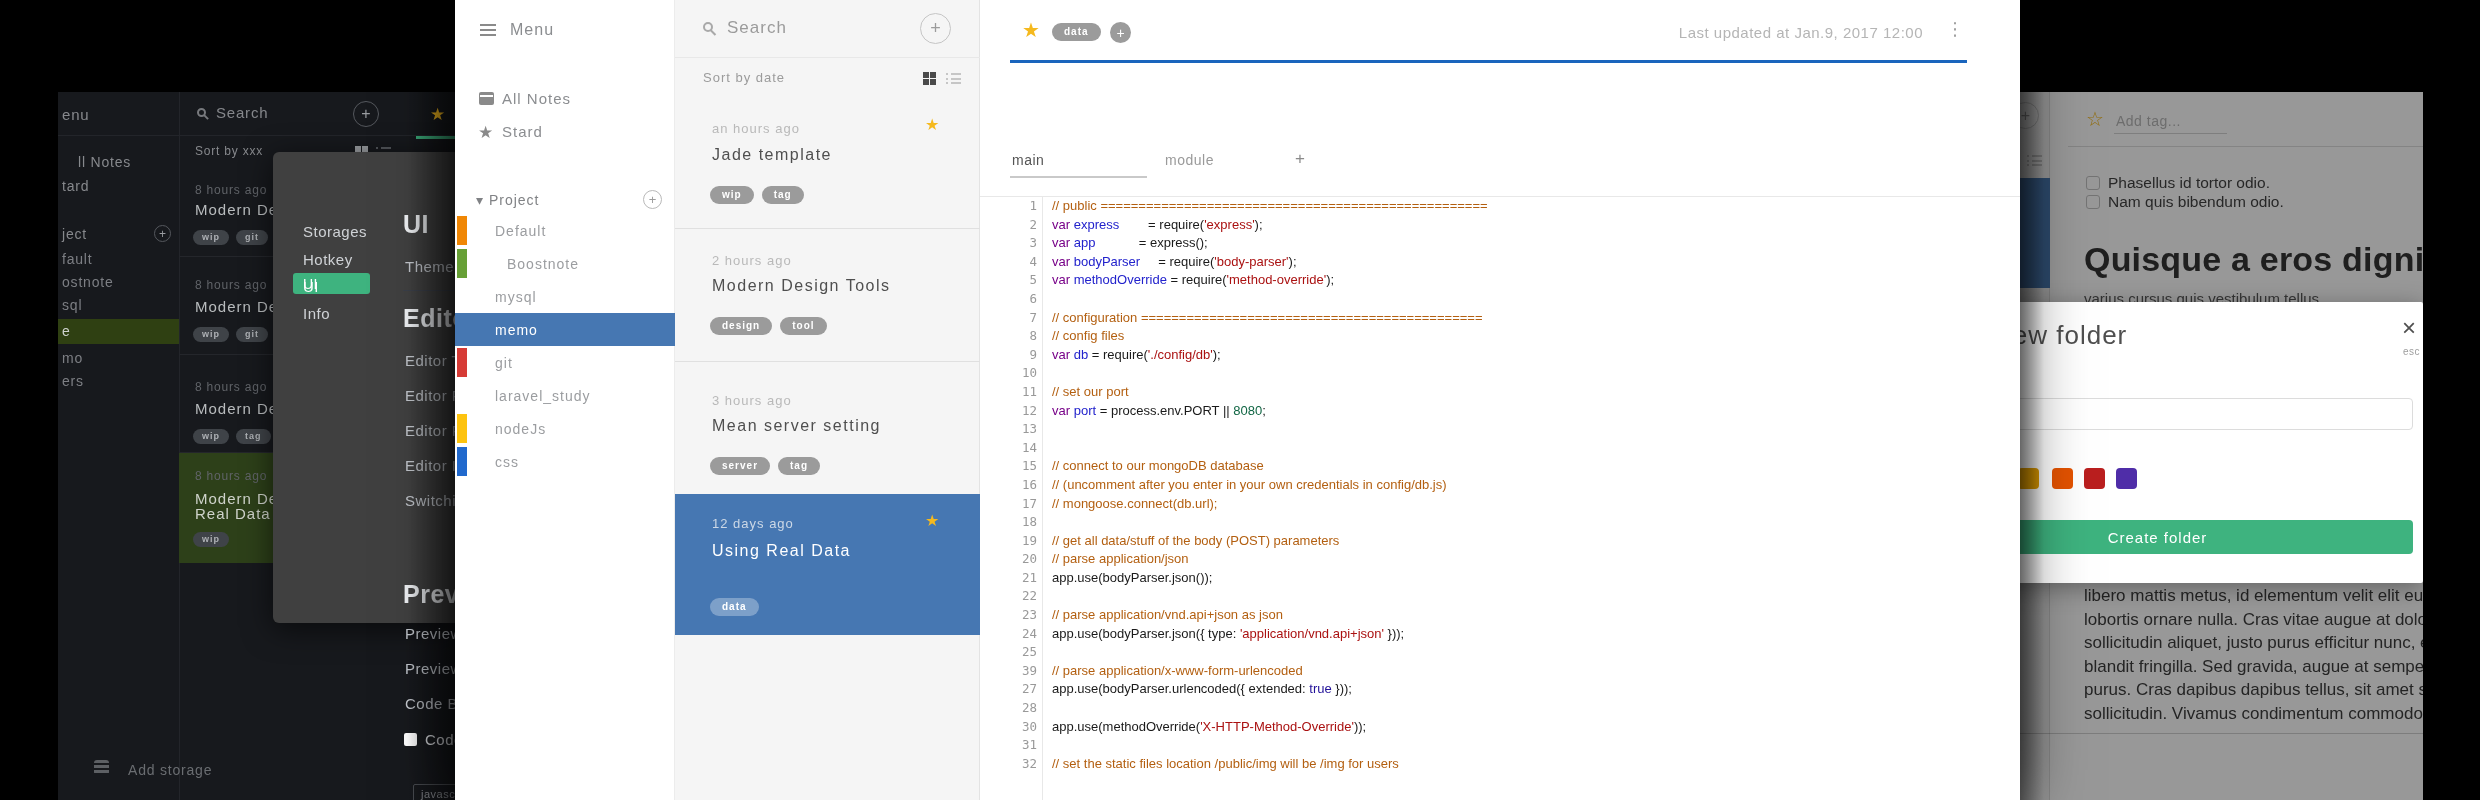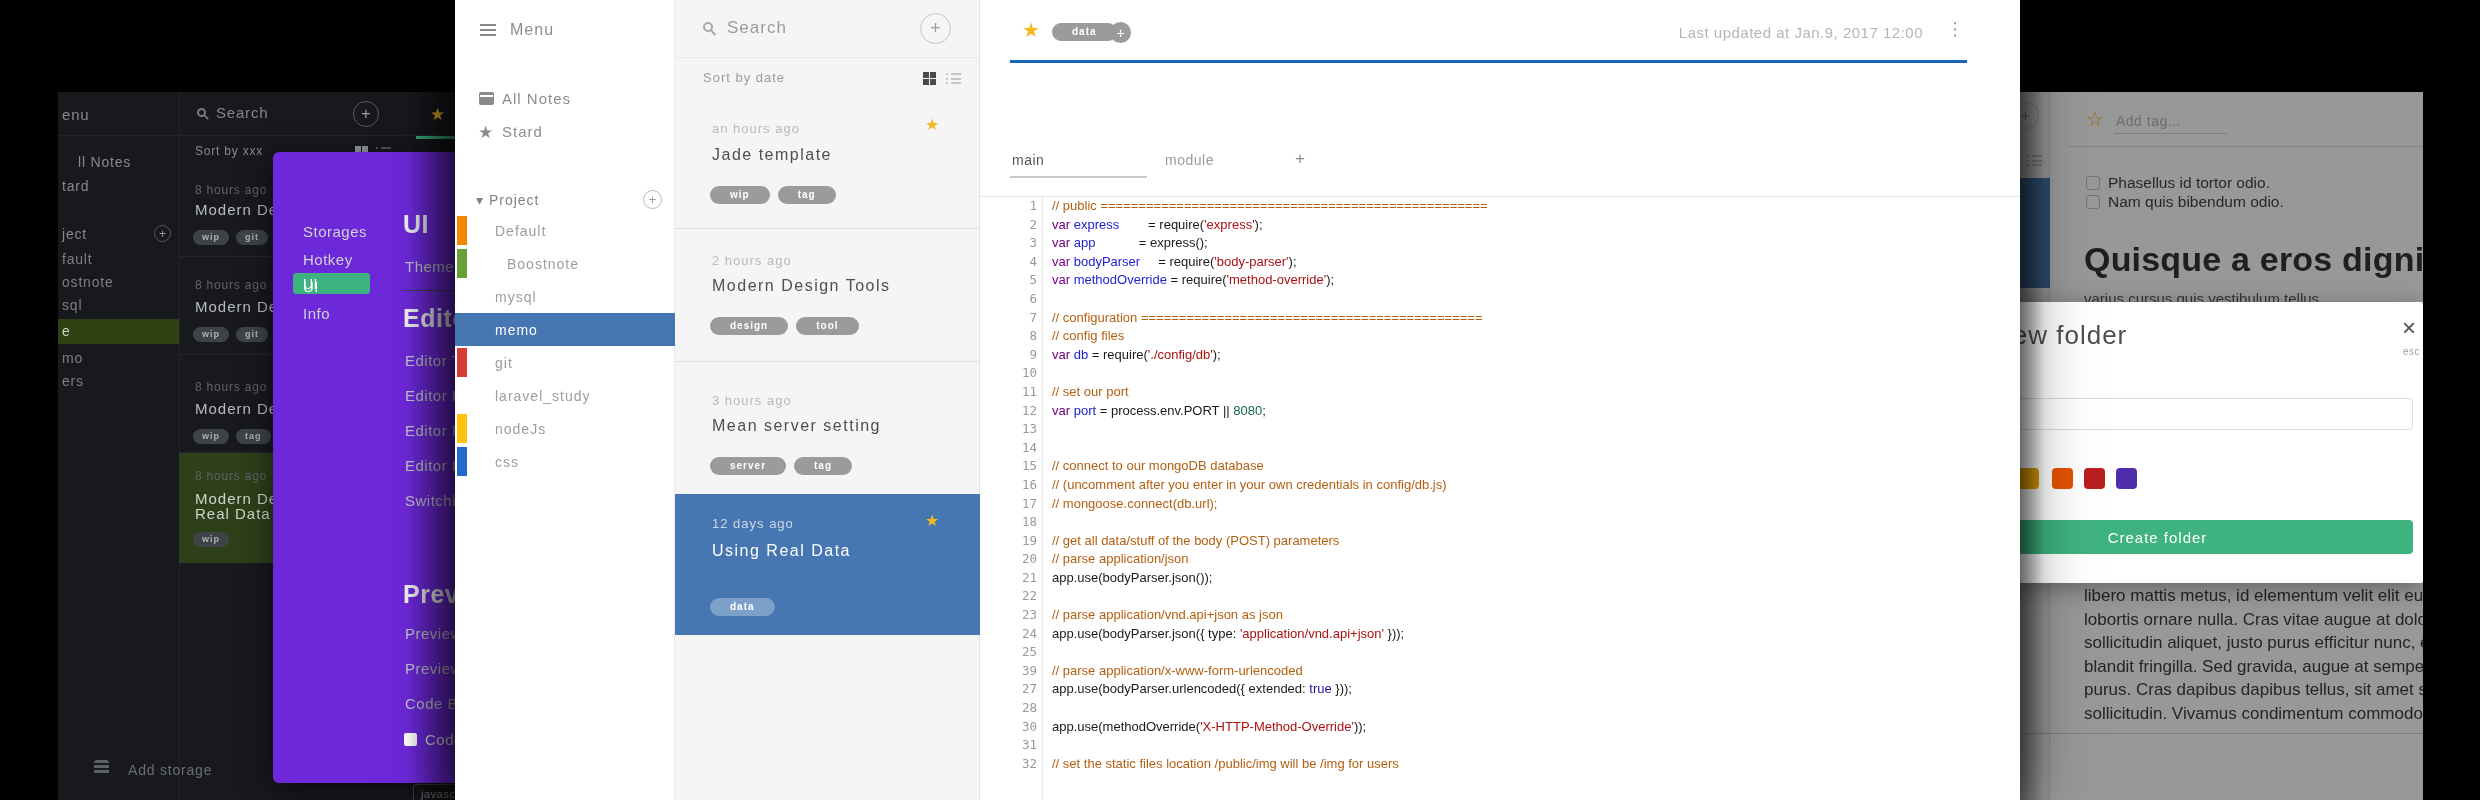--- a/index.html
+++ b/index.html
@@ -9,7 +9,7 @@
   
   .abs{position:absolute;}
   .pill{display:inline-block;border-radius:10px;color:#fff;font-size:10px;font-weight:bold;
-        letter-spacing:1px;padding:4px 20px;line-height:1;}
+        letter-spacing:1px;padding:4px 12px;line-height:1;}
   .circle-btn{border-radius:50%;display:flex;align-items:center;justify-content:center;}
 
   

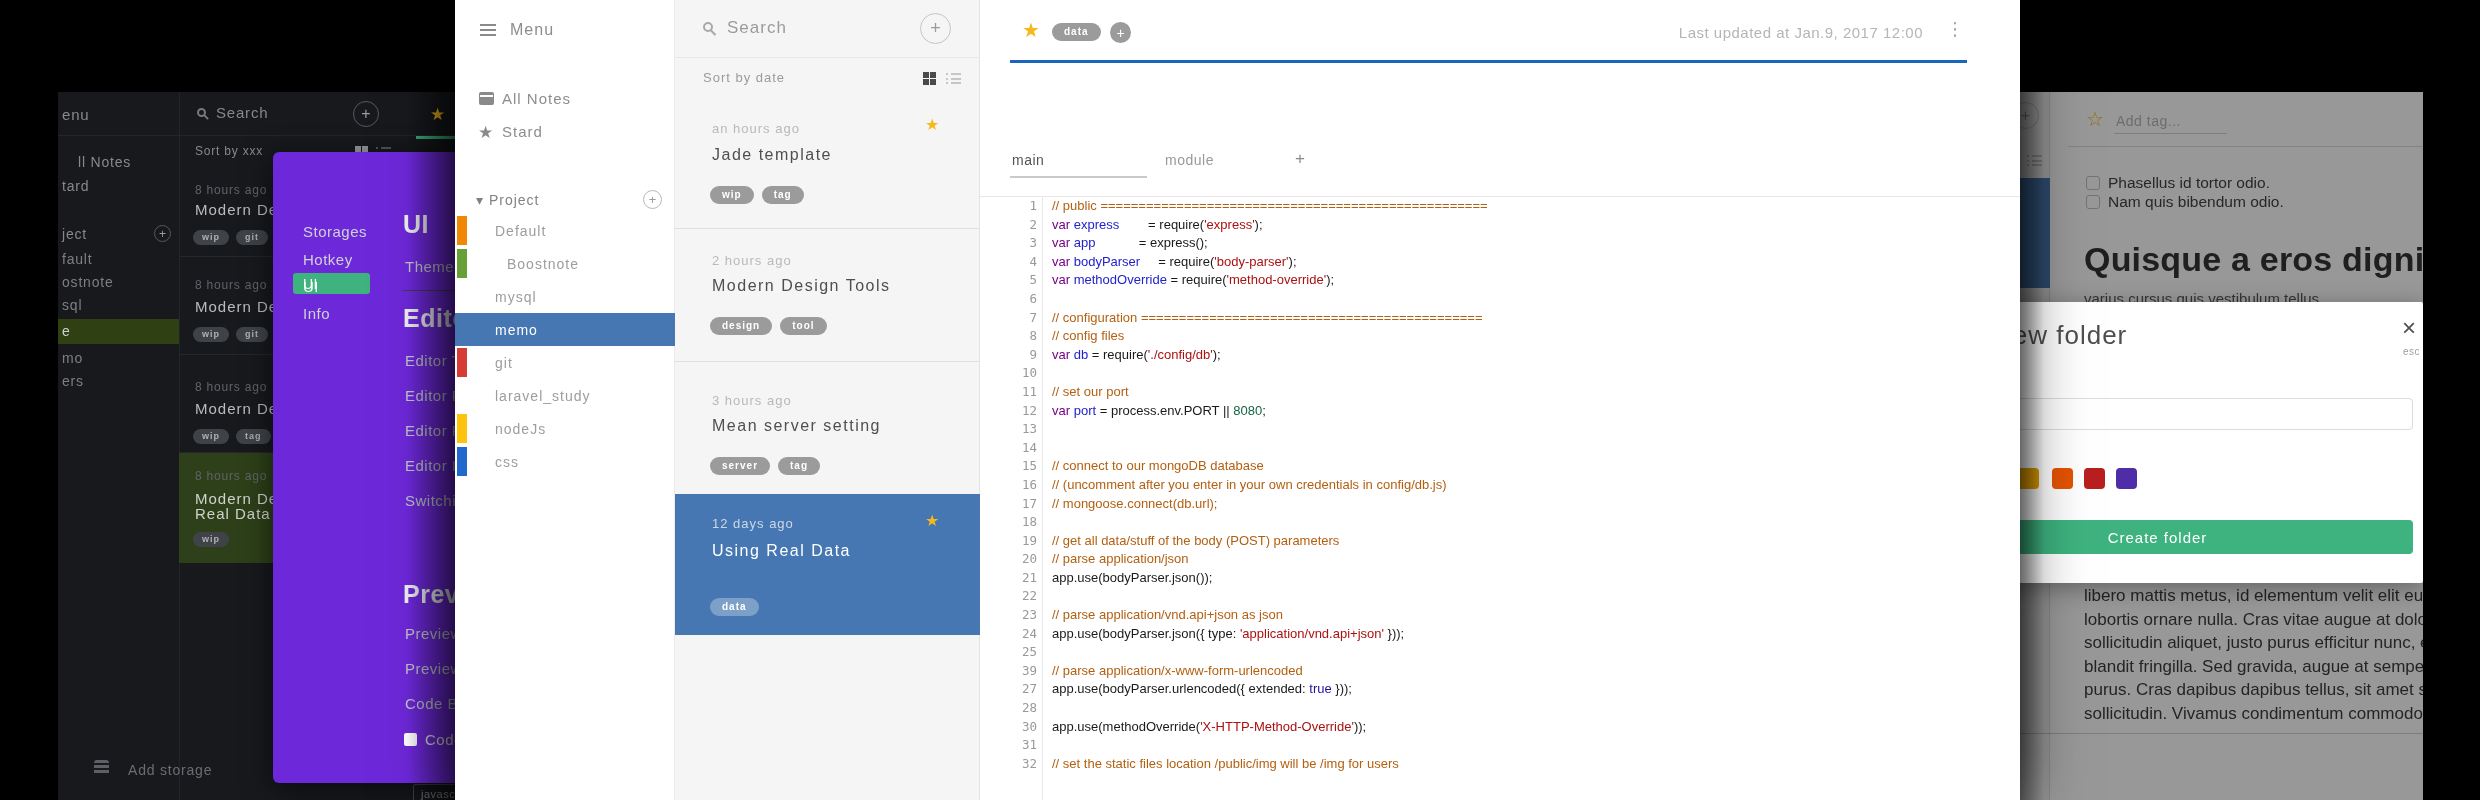--- a/index.html
+++ b/index.html
@@ -60,7 +60,7 @@
      background:linear-gradient(to right,rgba(0,0,0,0) ,rgba(0,0,0,.5));}
 
   
-  #settings-panel{left:273px;top:152px;width:182px;height:631px;background:#6d28d9;z-index:20;
+  #settings-panel{left:273px;top:152px;width:182px;height:471px;background:#404040;z-index:20;
       border-radius:6px 0 0 6px;box-shadow:0 6px 30px rgba(0,0,0,.6);}
   .set-nav{position:absolute;left:30px;font-size:15px;letter-spacing:.5px;color:#cfd2d6;white-space:nowrap;}
   #set-pill{left:20px;top:121px;width:77px;height:21px;background:var(--green);border-radius:3px;}

